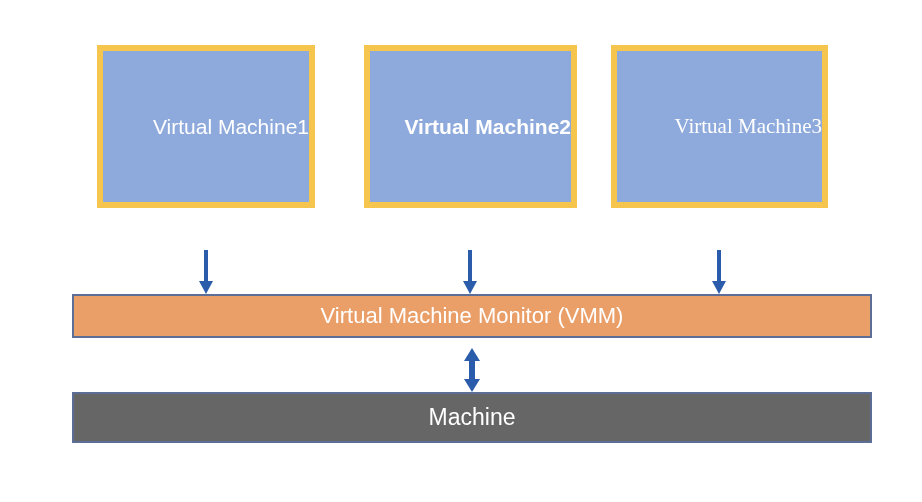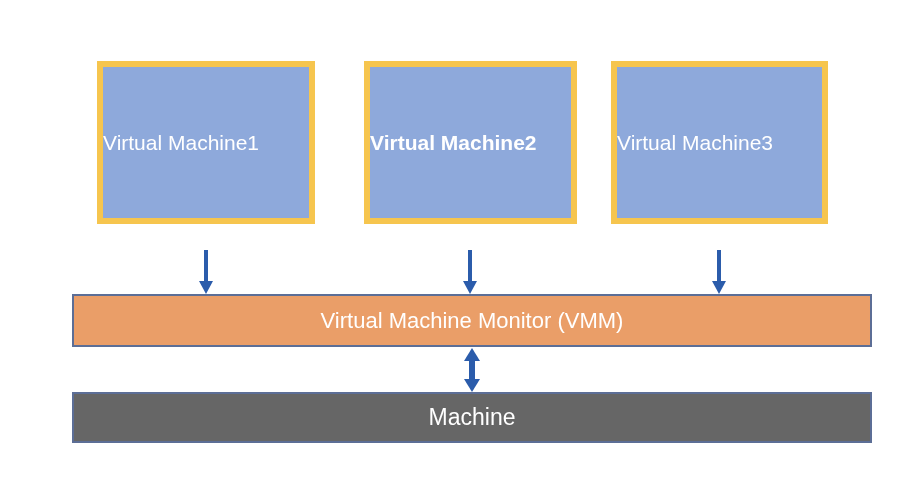--- a/index.html
+++ b/index.html
@@ -22,11 +22,11 @@
   }
   .vm-box{
     position:absolute;
-    top:61px;height:163px;
+    top:45px;height:163px;
     background:var(--vm-fill);
     border:6px solid var(--vm-border);
     box-sizing:border-box;
-    display:flex;align-items:center;justify-content:flex-start;
+    display:flex;align-items:center;justify-content:flex-end;
   }
   .vm-box span{
     color:var(--text);

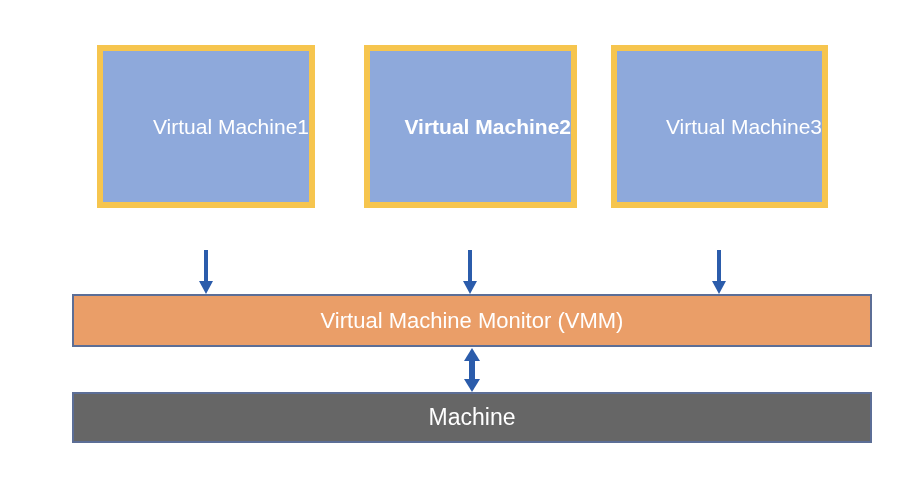--- a/index.html
+++ b/index.html
@@ -35,7 +35,7 @@
   }
   .vm1{left:97px;width:218px;}
   .vm2{left:364px;width:213px;font-weight:bold;}
-  .vm3{left:611px;width:217px;}
+  .vm3{left:611px;width:217px;font-family:Liberation Serif, serif;}
   .bar{
     position:absolute;
     left:72px;width:800px;

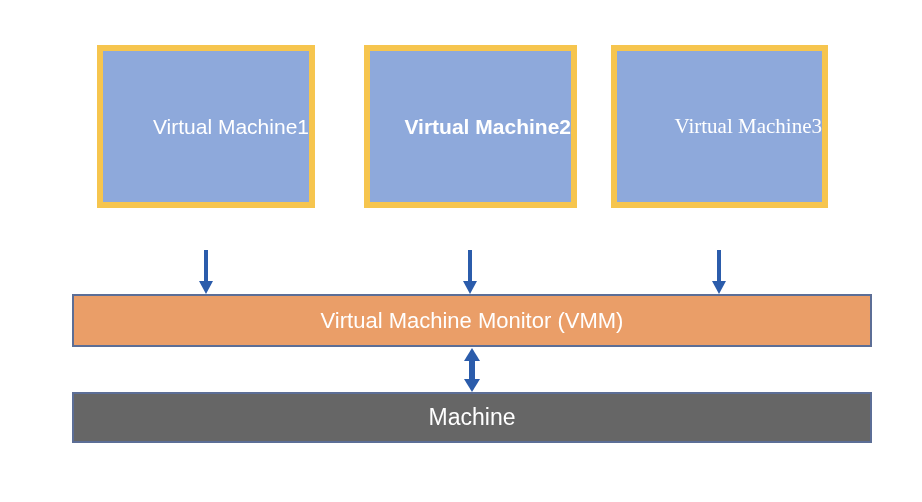--- a/index.html
+++ b/index.html
@@ -44,7 +44,7 @@
     display:flex;align-items:center;justify-content:center;
   }
   .bar span{color:var(--text);white-space:nowrap;}
-  .vmm{top:294px;height:53px;background:var(--vmm-fill);}
+  .vmm{top:294px;height:44px;background:var(--vmm-fill);}
   .vmm span{font-size:22px;}
   .hardware{top:392px;height:51px;background:var(--hardware-fill);}
   .hardware span{font-size:23px;}

